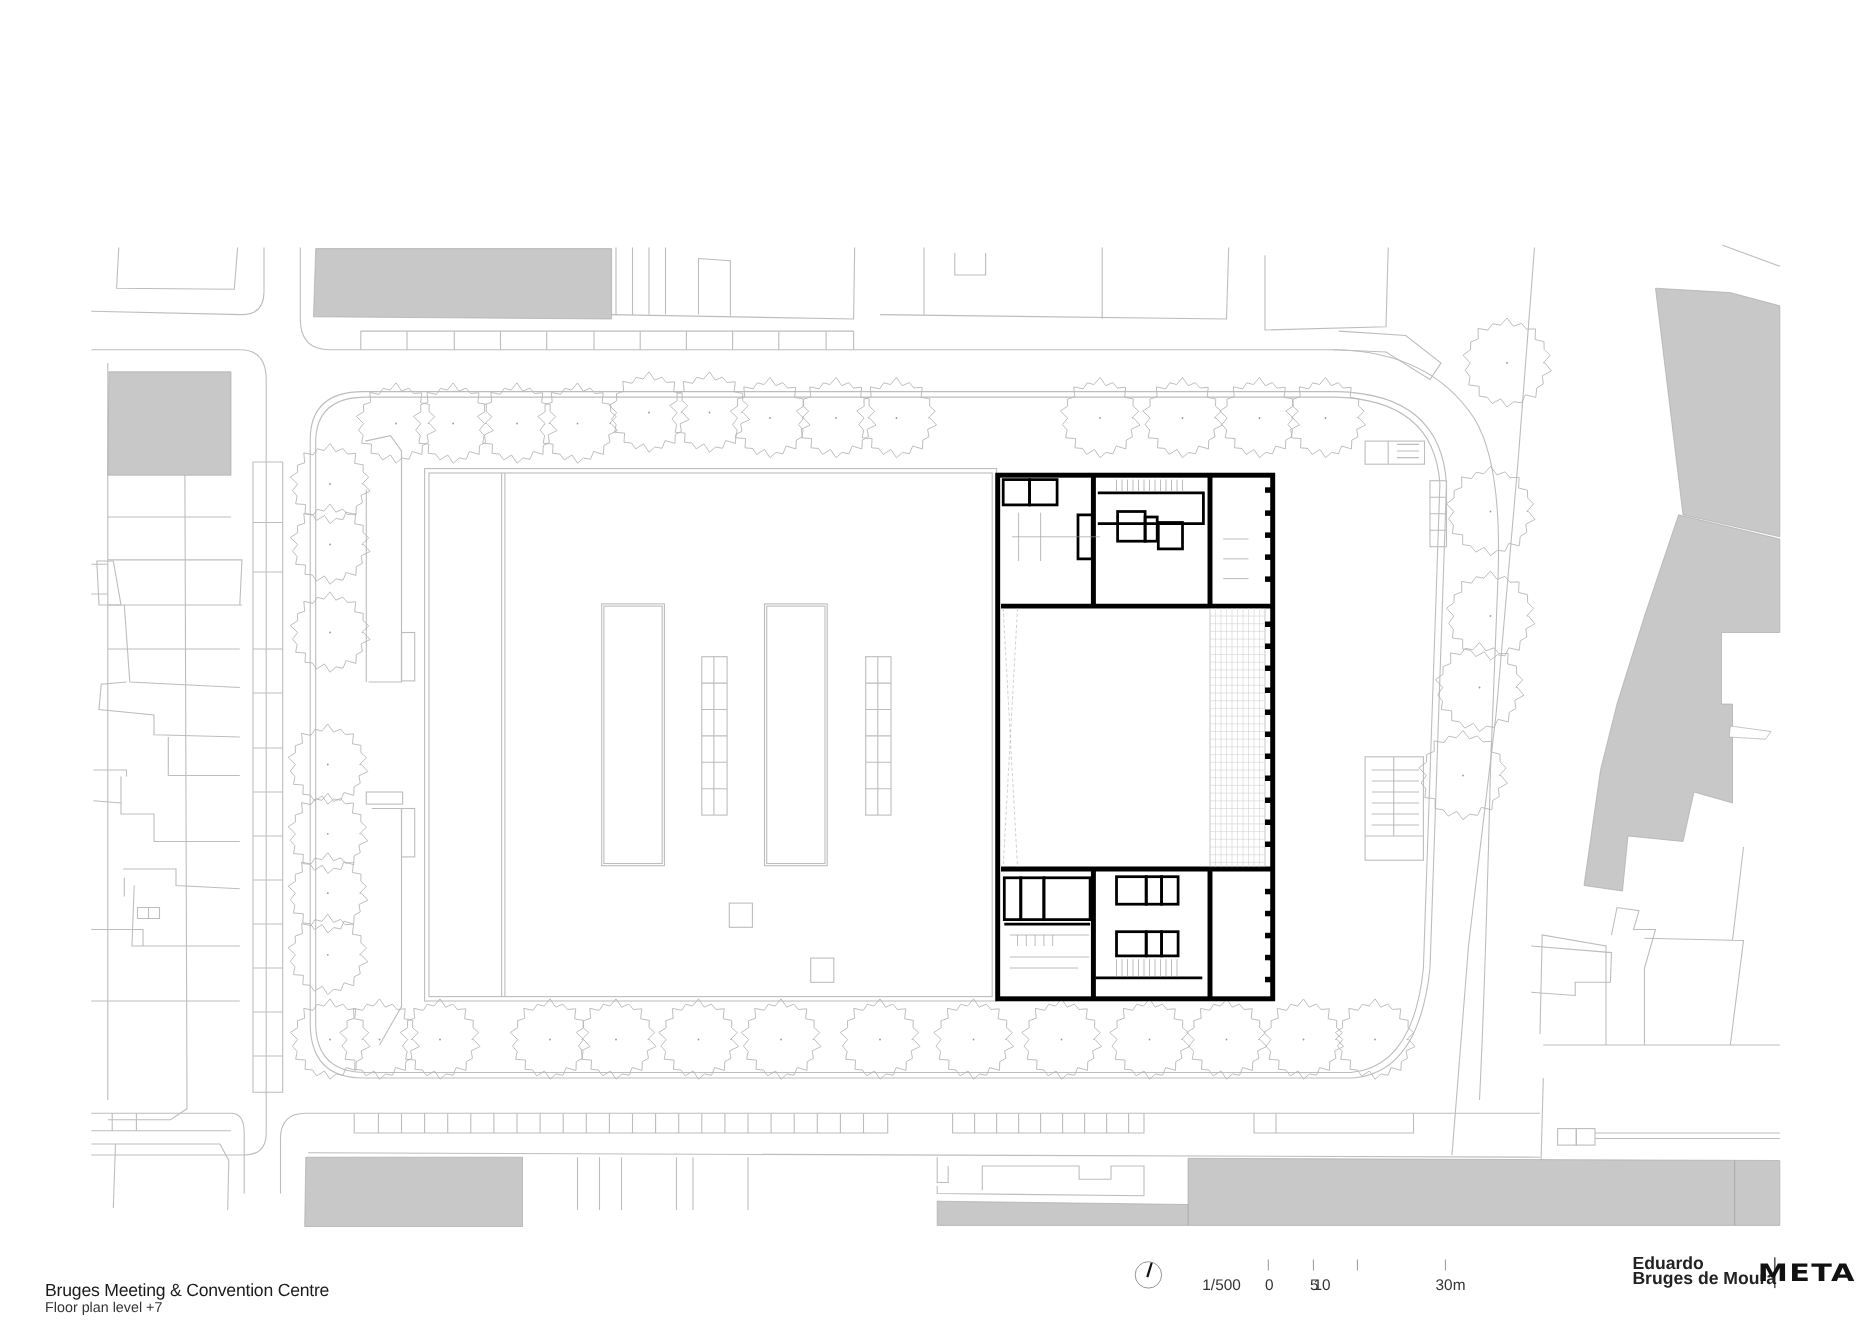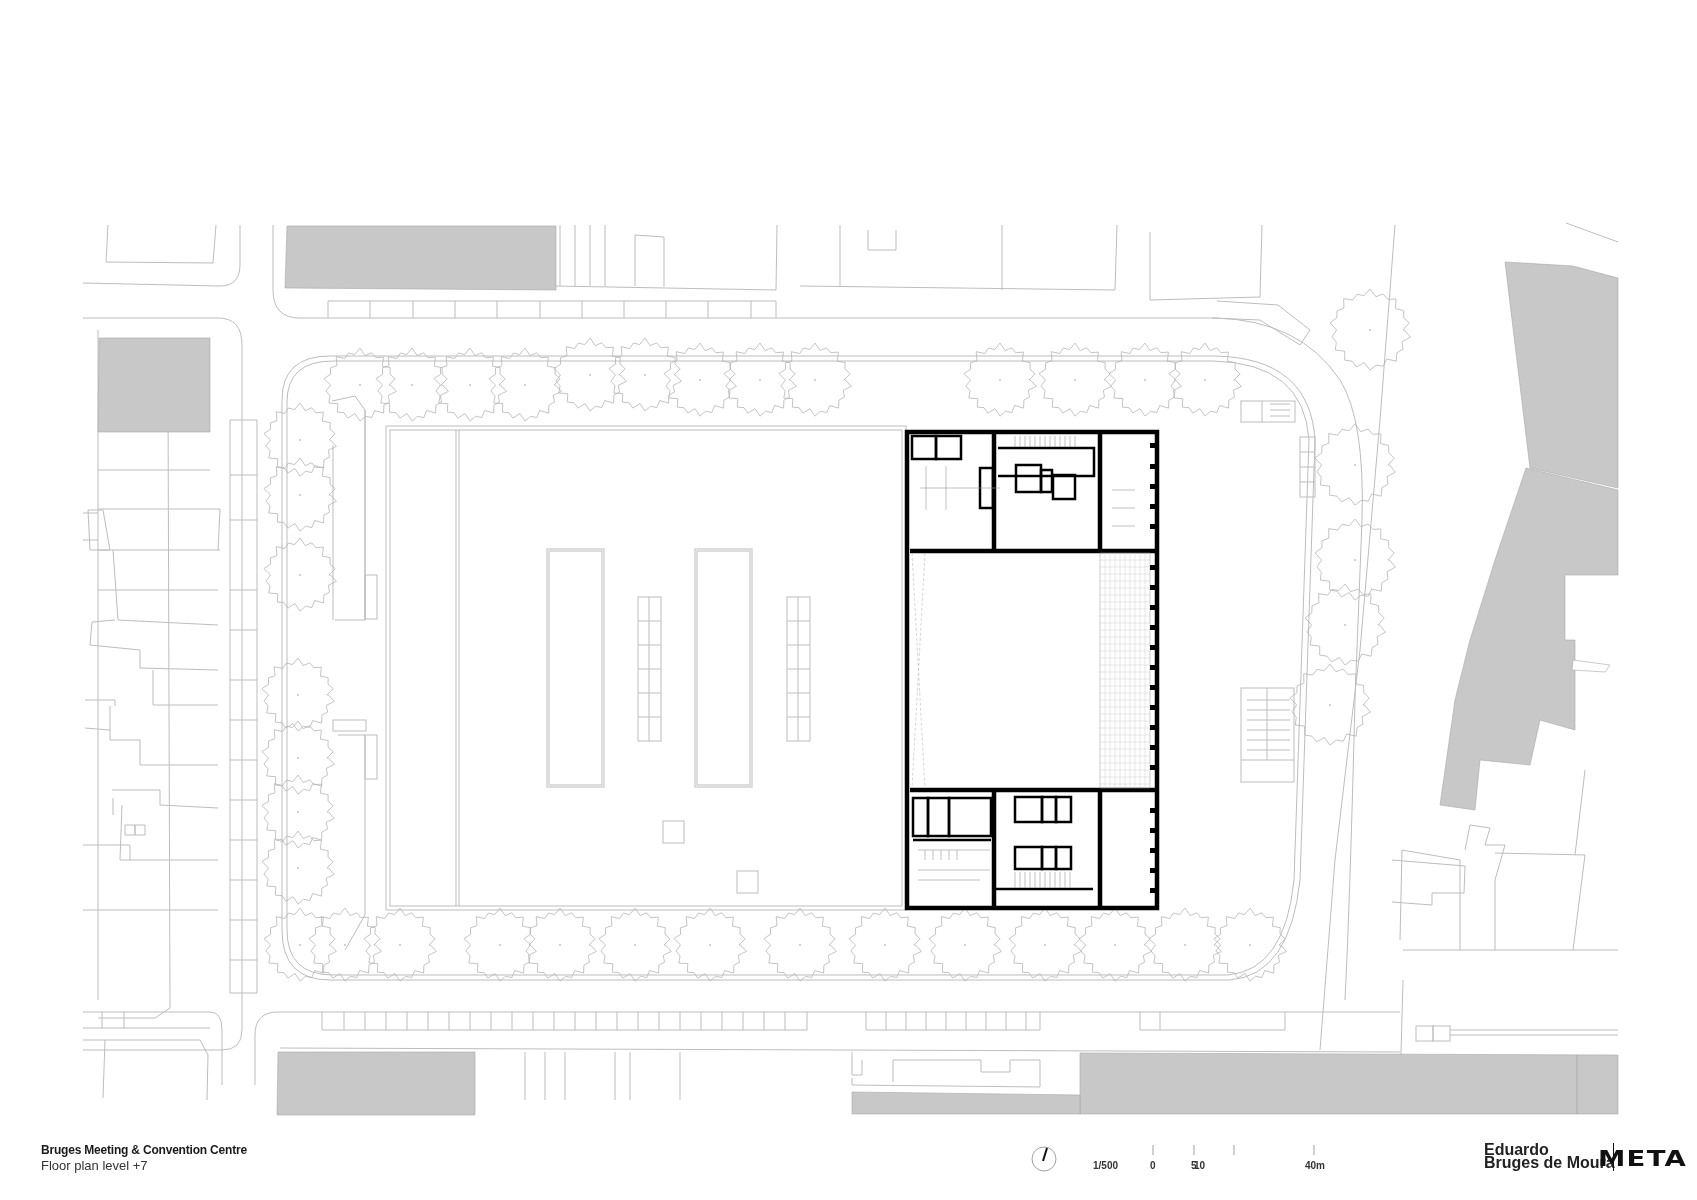--- a/index.html
+++ b/index.html
@@ -6,7 +6,7 @@
   body { width:1697px; height:1200px; position:relative; overflow:hidden; font-family:"Liberation Sans", sans-serif; color:#1a1a1a; }
   #plan { position:absolute; left:0; top:0; width:1697px; height:1200px; }
   .title-block { position:absolute; left:41px; top:1143px; line-height:15px; }
-  .title-block .t1 { font-size:12px; font-weight:bold; letter-spacing:-0.2px; }
+  .title-block .t1 { font-size:16px; font-weight:normal; letter-spacing:-0.2px;margin-top:23px; }
   .title-block .t2 { font-size:13px; color:#333; }
   .scale-lbl { position:absolute; top:1160px; font-size:10px; color:#333;font-weight:bold; }
   .credit { position:absolute; left:1484px; top:1143px; font-size:16px; font-weight:bold; line-height:13px; color:#222; }

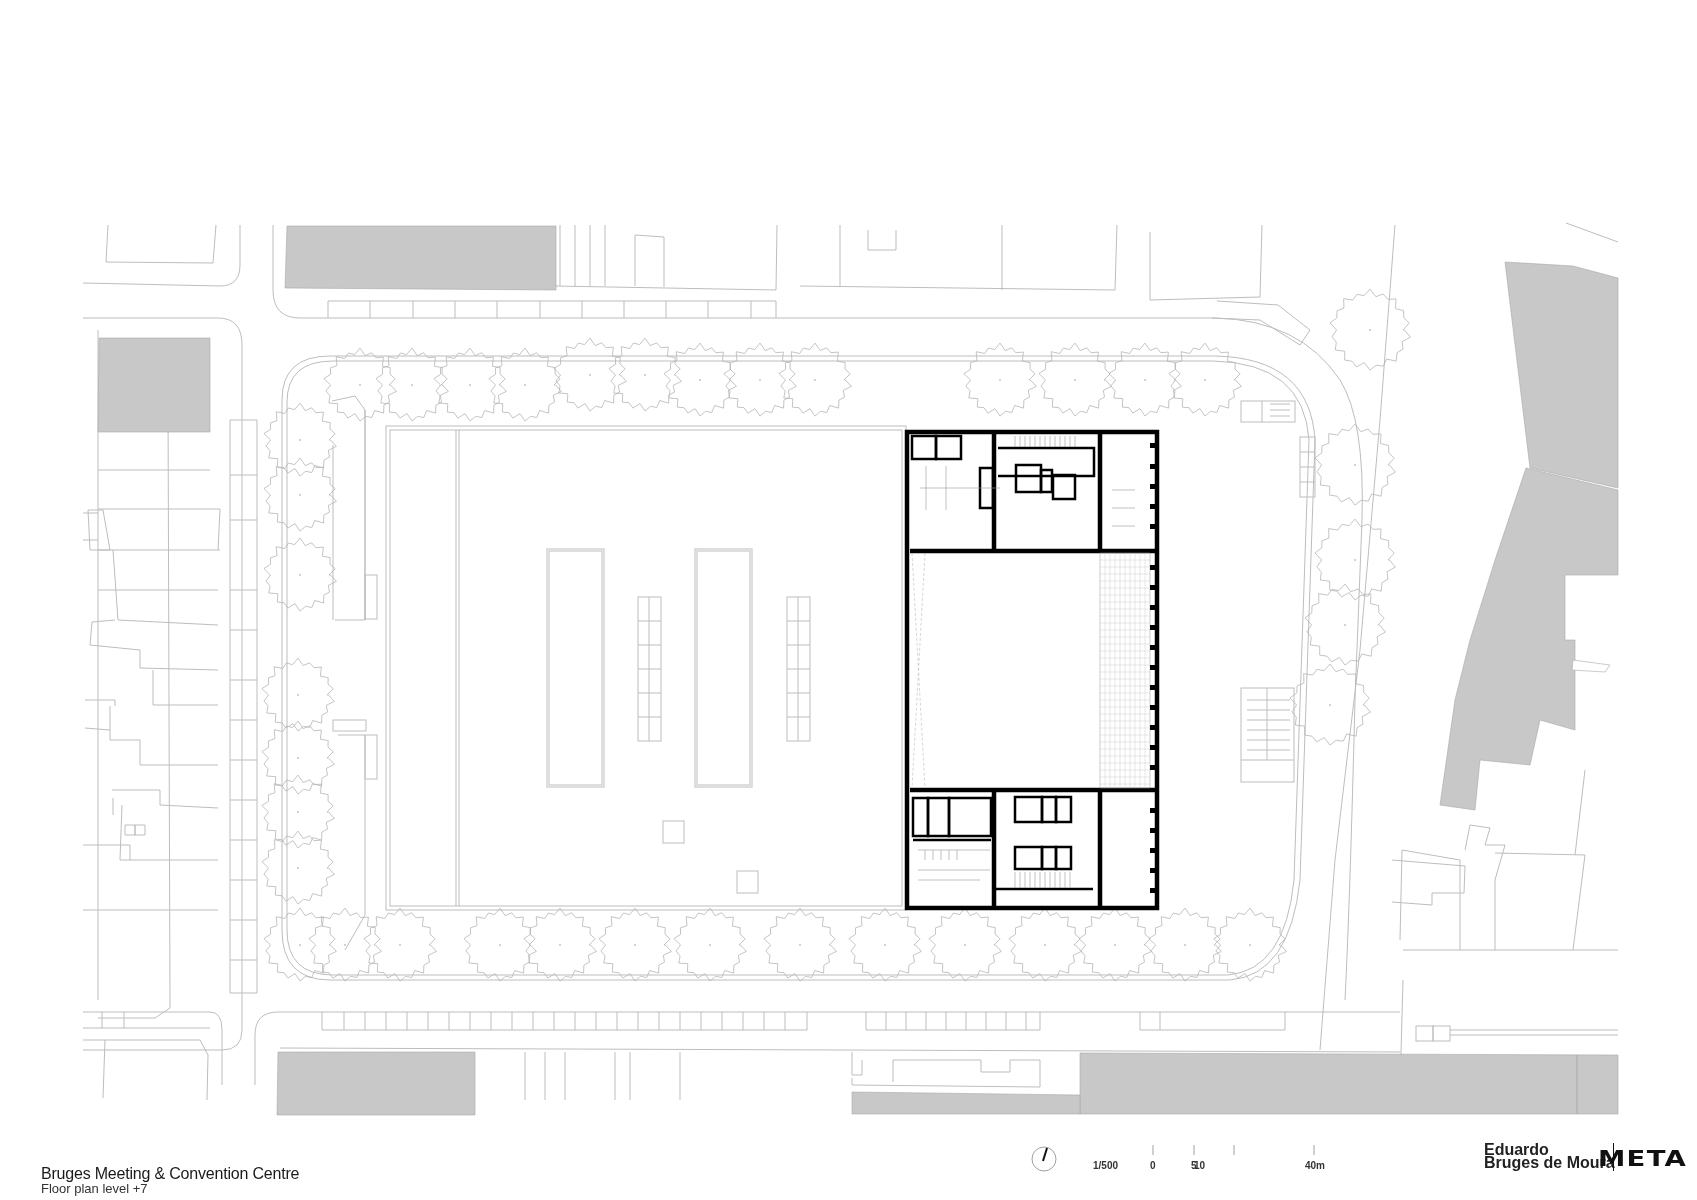--- a/index.html
+++ b/index.html
@@ -8,7 +8,7 @@
   .title-block { position:absolute; left:41px; top:1143px; line-height:15px; }
   .title-block .t1 { font-size:16px; font-weight:normal; letter-spacing:-0.2px;margin-top:23px; }
   .title-block .t2 { font-size:13px; color:#333; }
-  .scale-lbl { position:absolute; top:1160px; font-size:10px; color:#333;font-weight:bold; }
+  .scale-lbl { position:absolute; top:1160px; font-size:14px; color:#333; }
   .credit { position:absolute; left:1484px; top:1143px; font-size:16px; font-weight:bold; line-height:13px; color:#222; }
   .logo { position:absolute; left:1598px; top:1146px; font-size:22px; font-weight:900; letter-spacing:1px; color:#111; font-family:"DejaVu Sans", sans-serif; transform:scaleX(1.25); transform-origin:left; }
   .logo-bar { position:absolute; left:1613px; top:1143px; width:1px; height:28px; background:#111; }

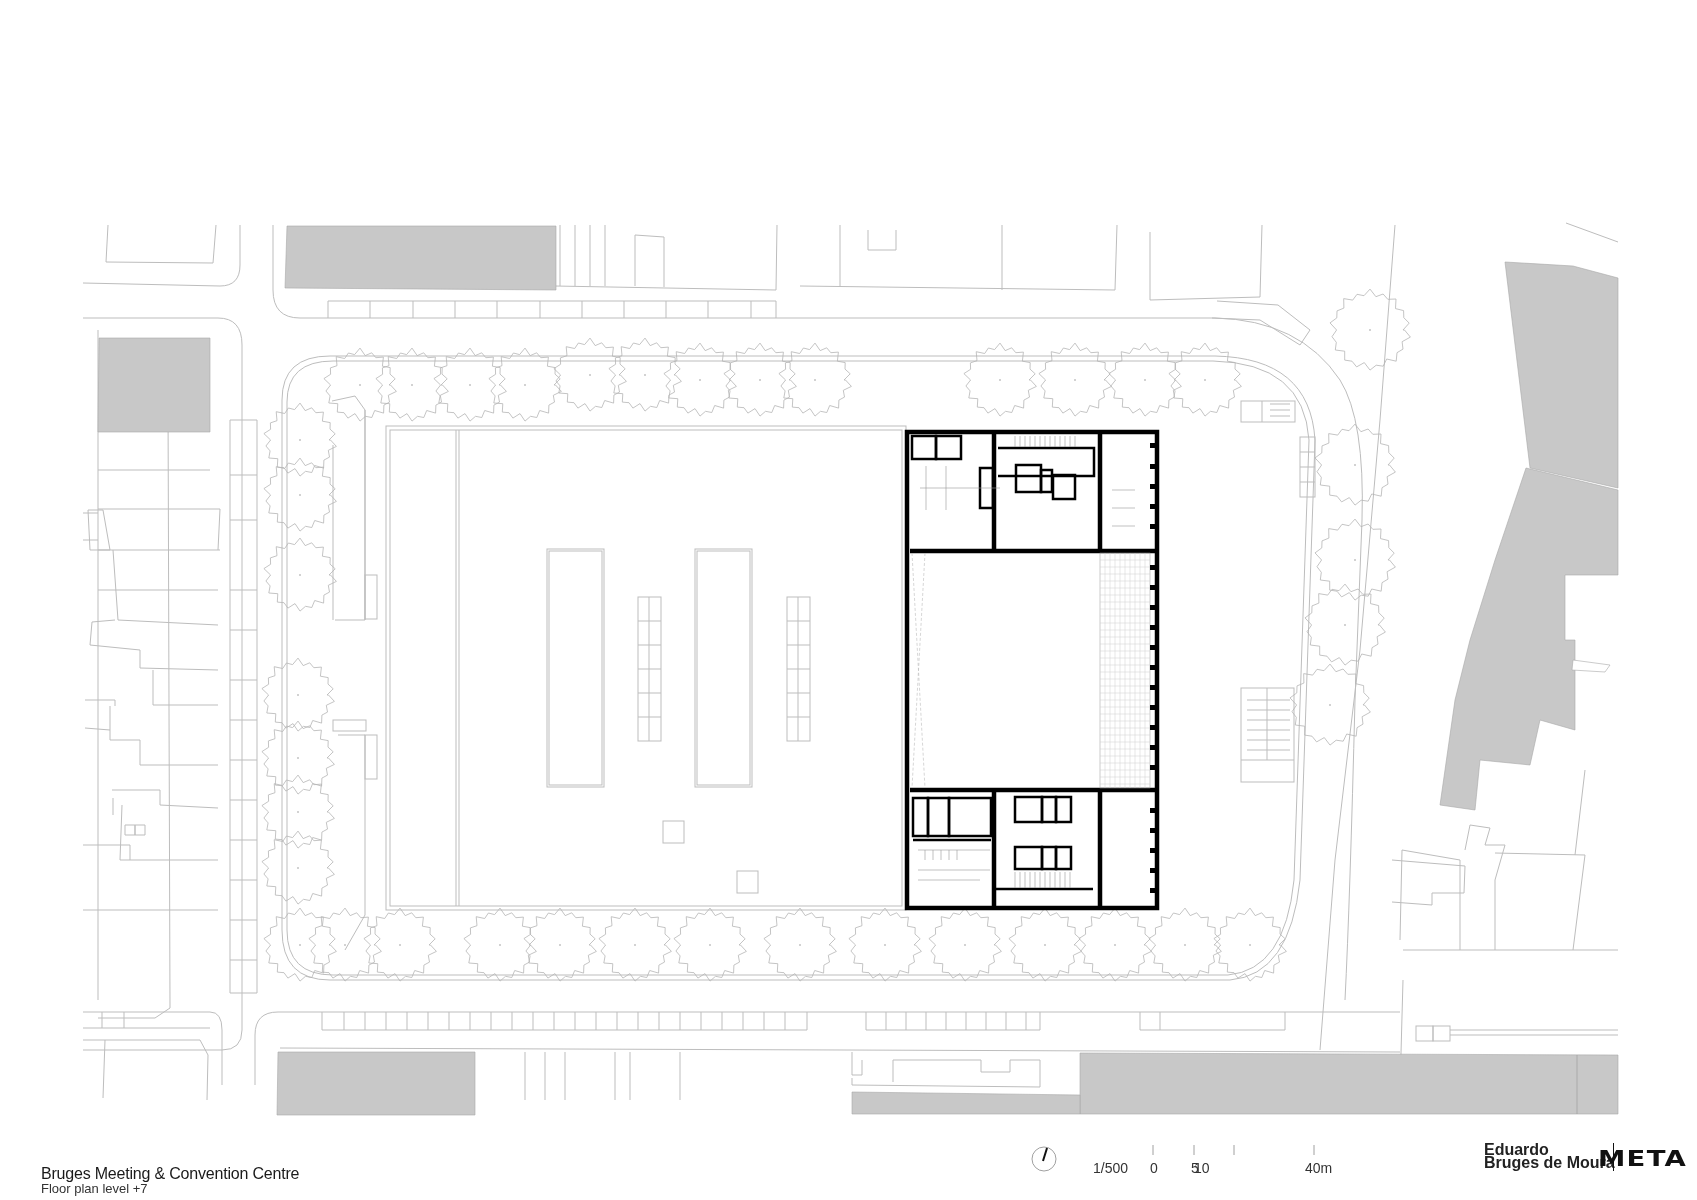--- a/index.html
+++ b/index.html
@@ -266,7 +266,7 @@
 <div class="scale-lbl" style="left:1150px">0</div>
 <div class="scale-lbl" style="left:1191px">5</div>
 <div class="scale-lbl" style="left:1194px">10</div>
-<div class="scale-lbl" style="left:1305px">40m</div>
+<div class="scale-lbl" style="left:1305px">30m</div>
 
 <div class="credit">
   <div>Eduardo</div>

